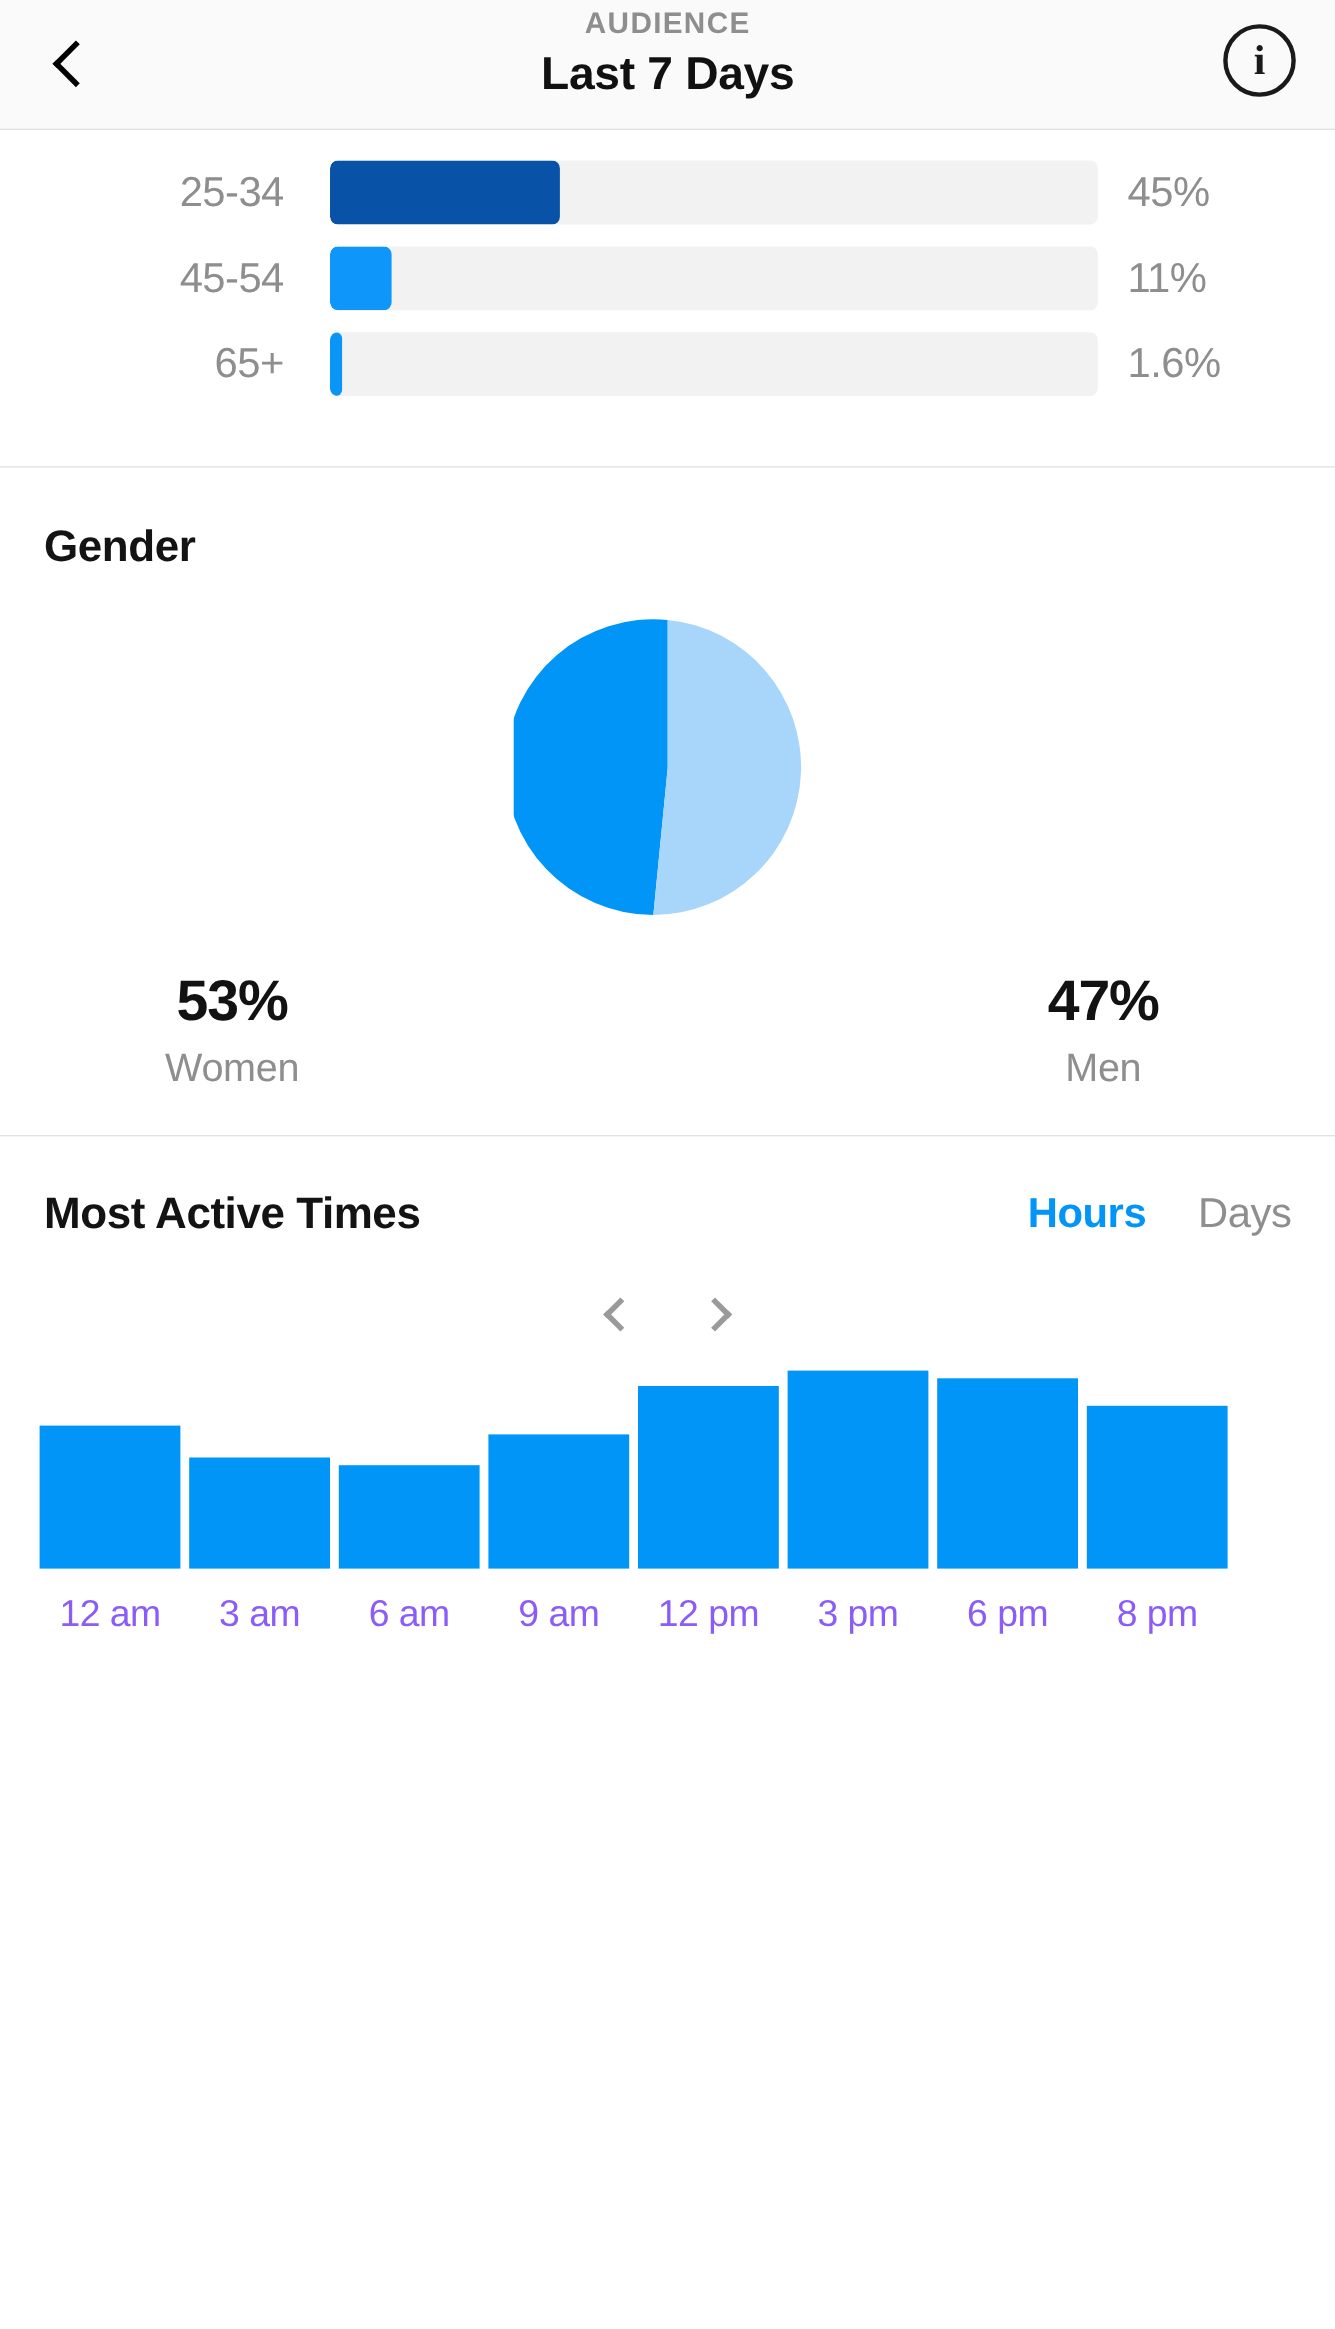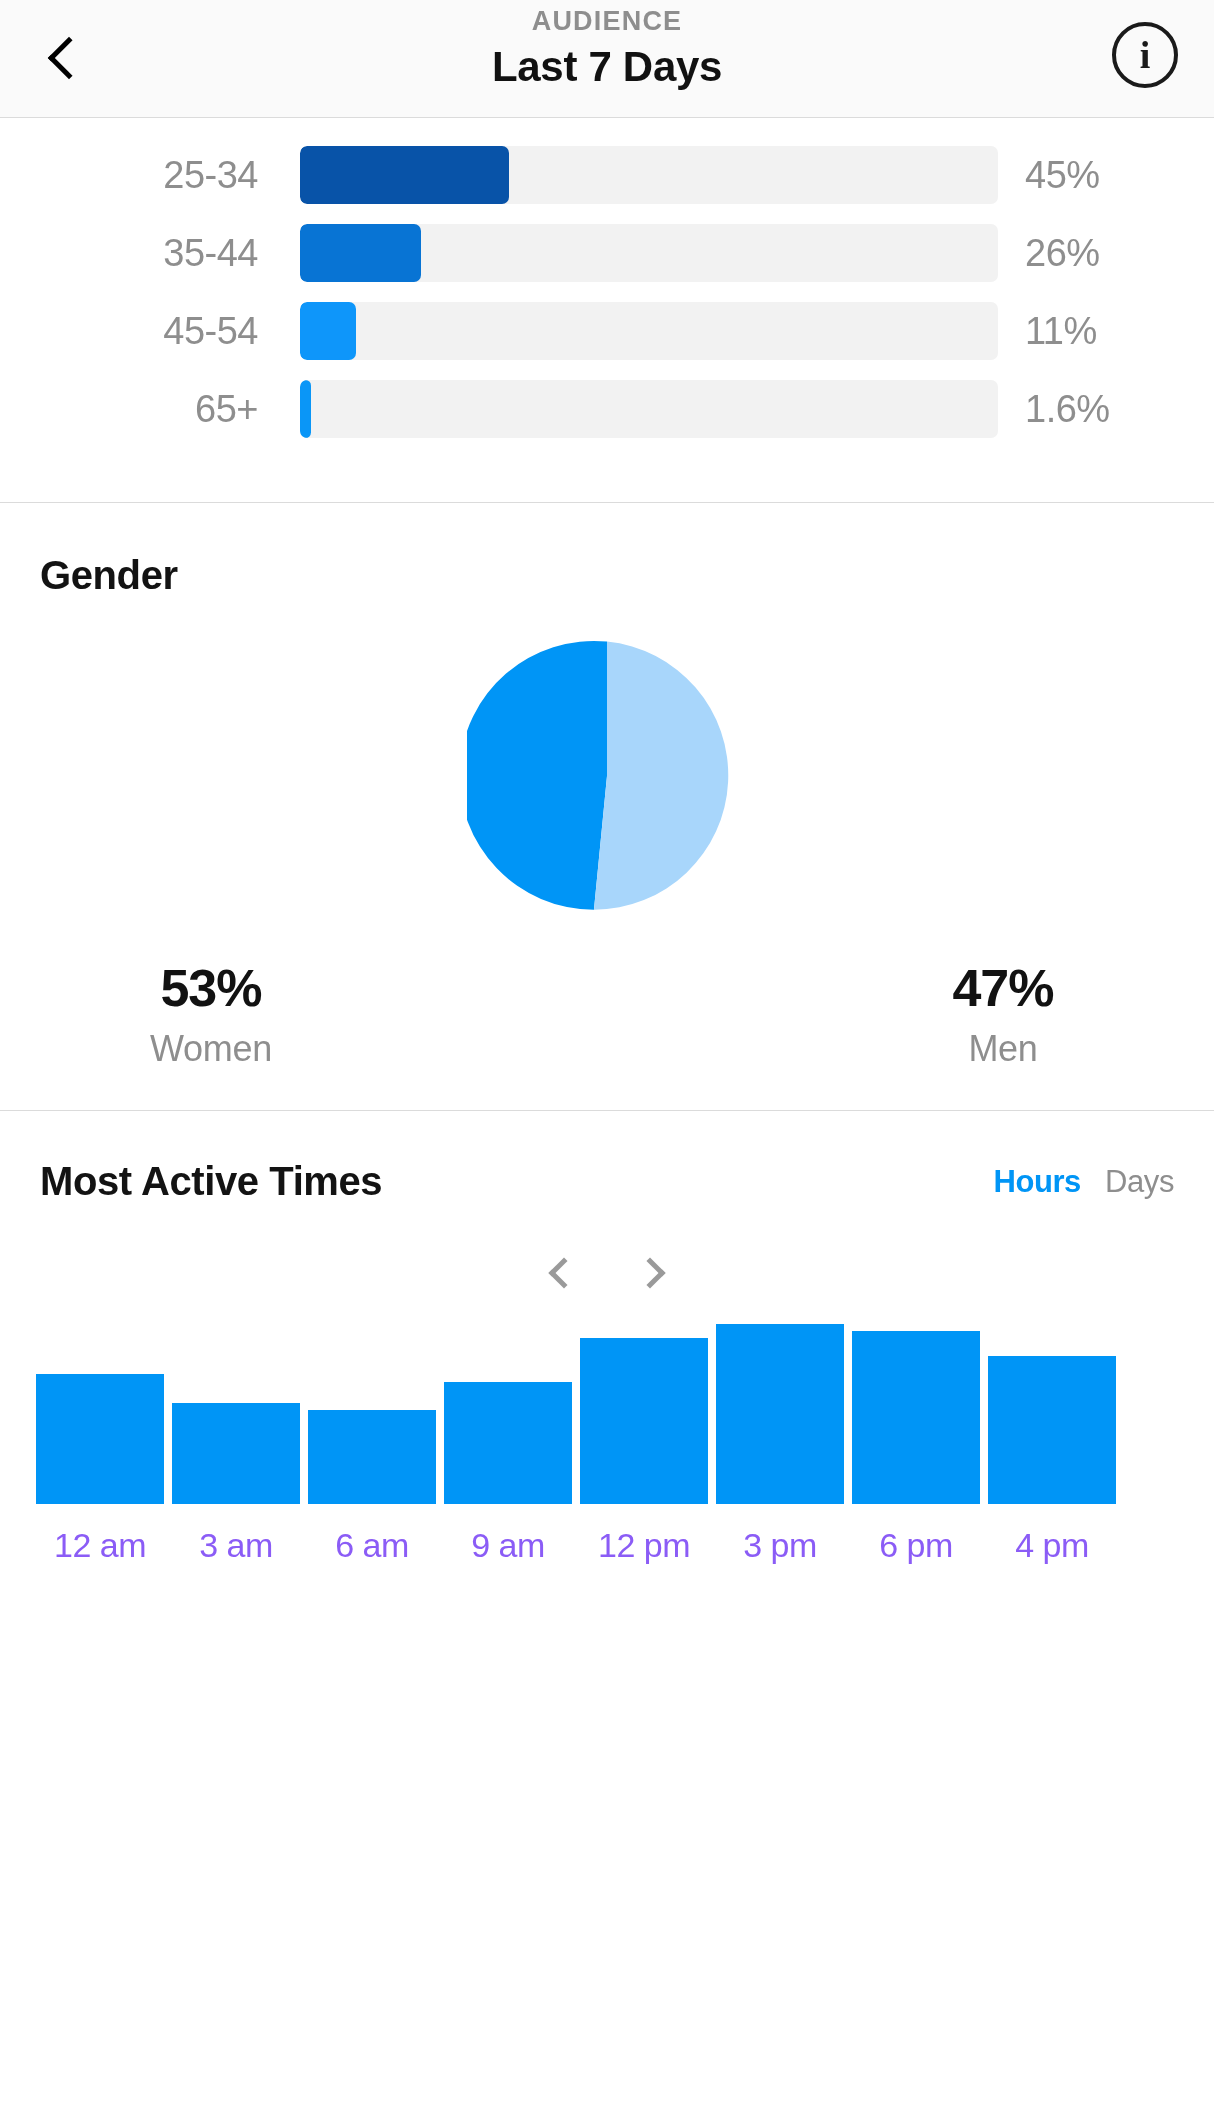--- a/index.html
+++ b/index.html
@@ -239,13 +239,6 @@
     <div class="age-value">45%</div>
   </div>
 
-  <div class="age-row">
-    <div class="age-label">35-44</div>
-    <div class="age-track">
-      <div class="age-fill" style="width:17.3%;background:#0874d4"></div>
-    </div>
-    <div class="age-value">26%</div>
-  </div>
 
   <div class="age-row">
     <div class="age-label">45-54</div>

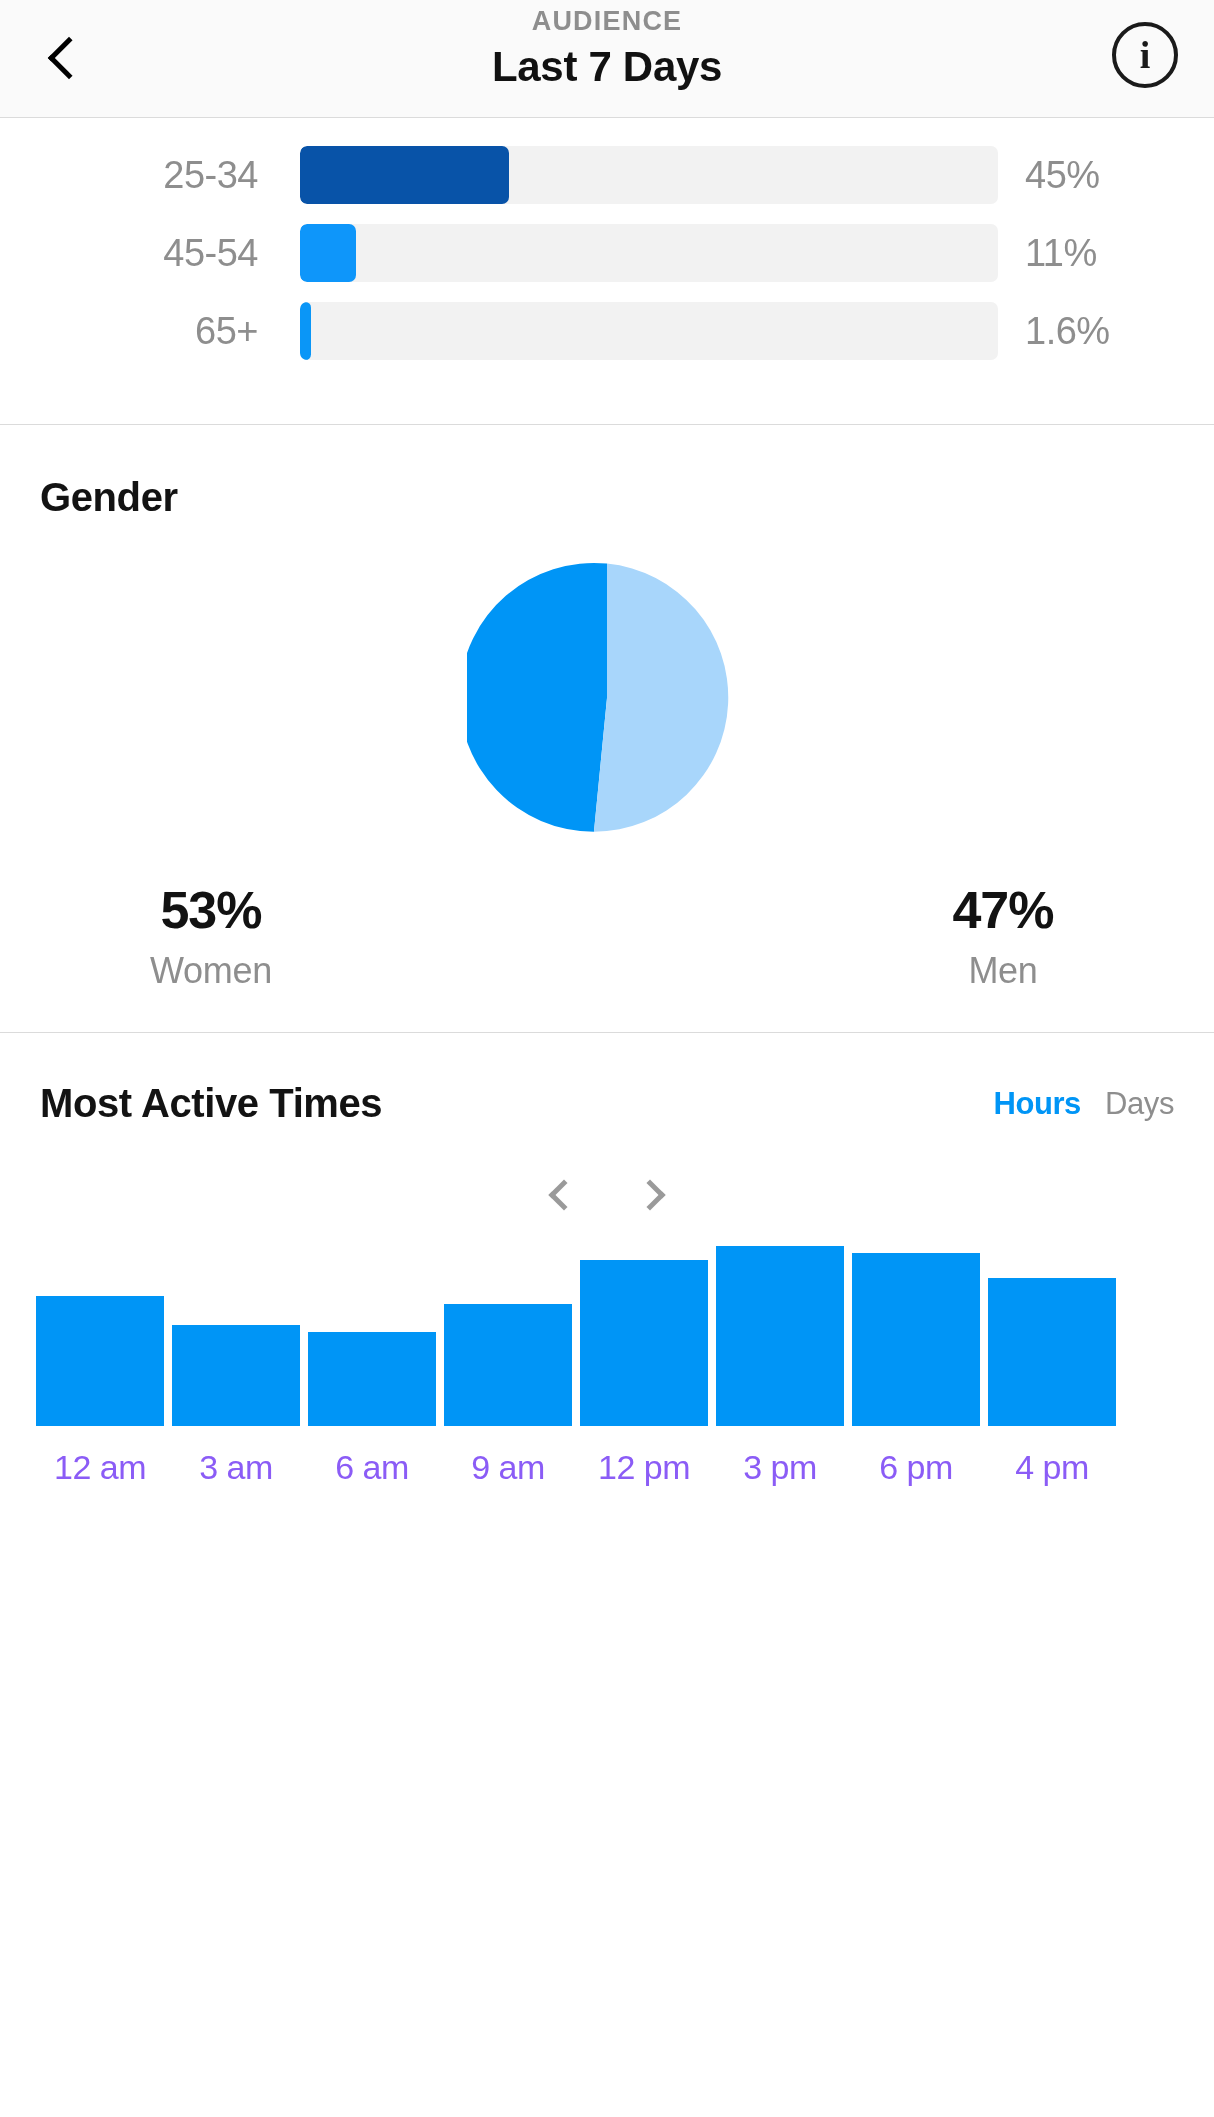--- a/index.html
+++ b/index.html
@@ -152,9 +152,9 @@
     flex:1;
   }
   .seg {
-    font-size:31px;
+    font-size:38px;
     letter-spacing:-0.4px;
-    margin-left:24px;
+    margin-left:47px;
     text-align:right;
   }
   .seg.active { color:#0095f6; font-weight:600; }

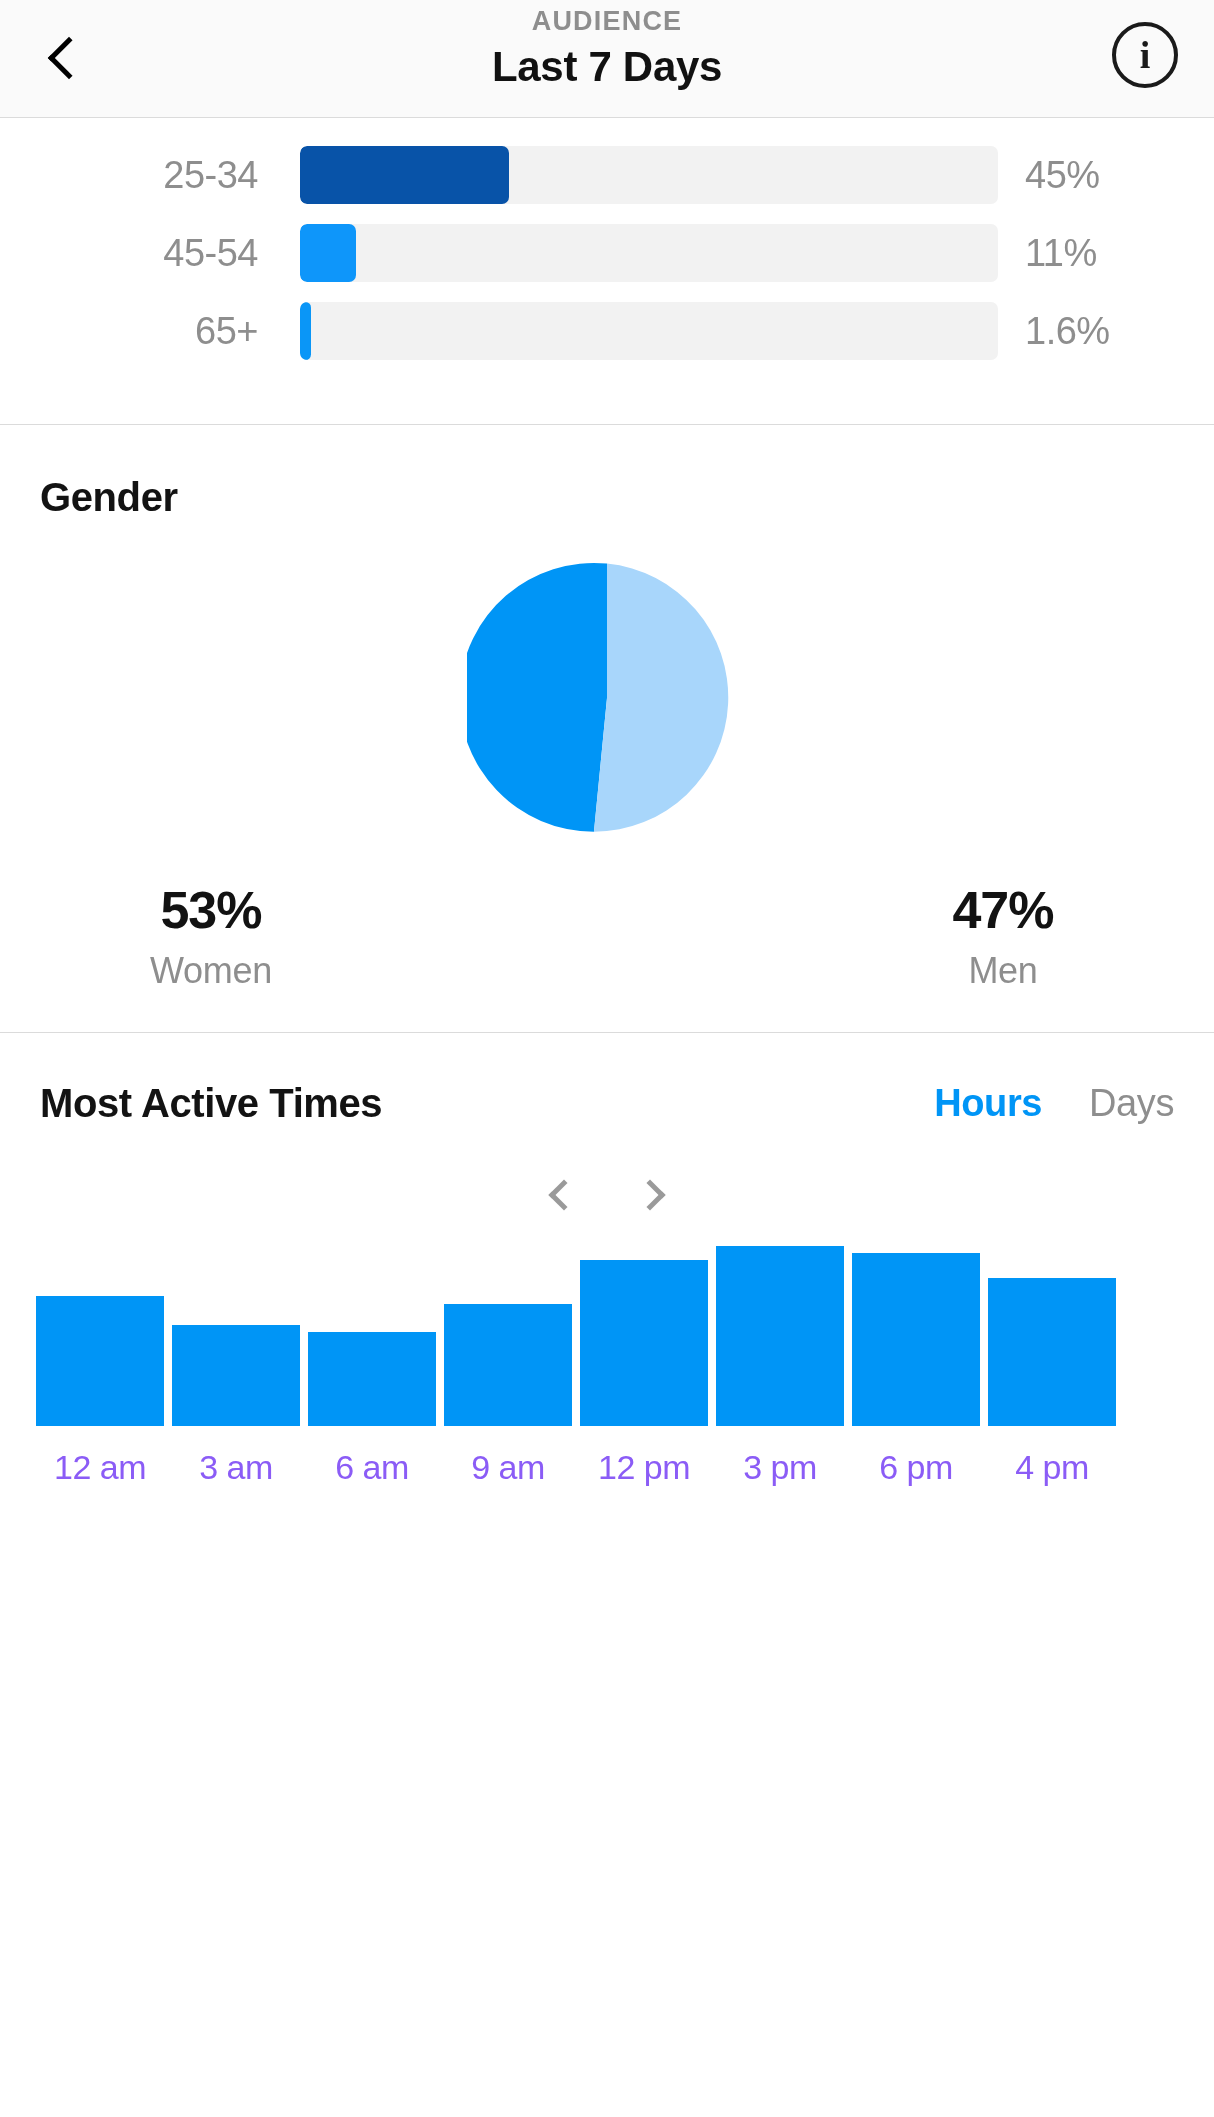--- a/index.html
+++ b/index.html
@@ -323,7 +323,7 @@
     <div class="hlabel">12 pm</div>
     <div class="hlabel">3 pm</div>
     <div class="hlabel">6 pm</div>
-    <div class="hlabel">4 pm</div>
+    <div class="hlabel">8 pm</div>
   </div>
 </div>
 

